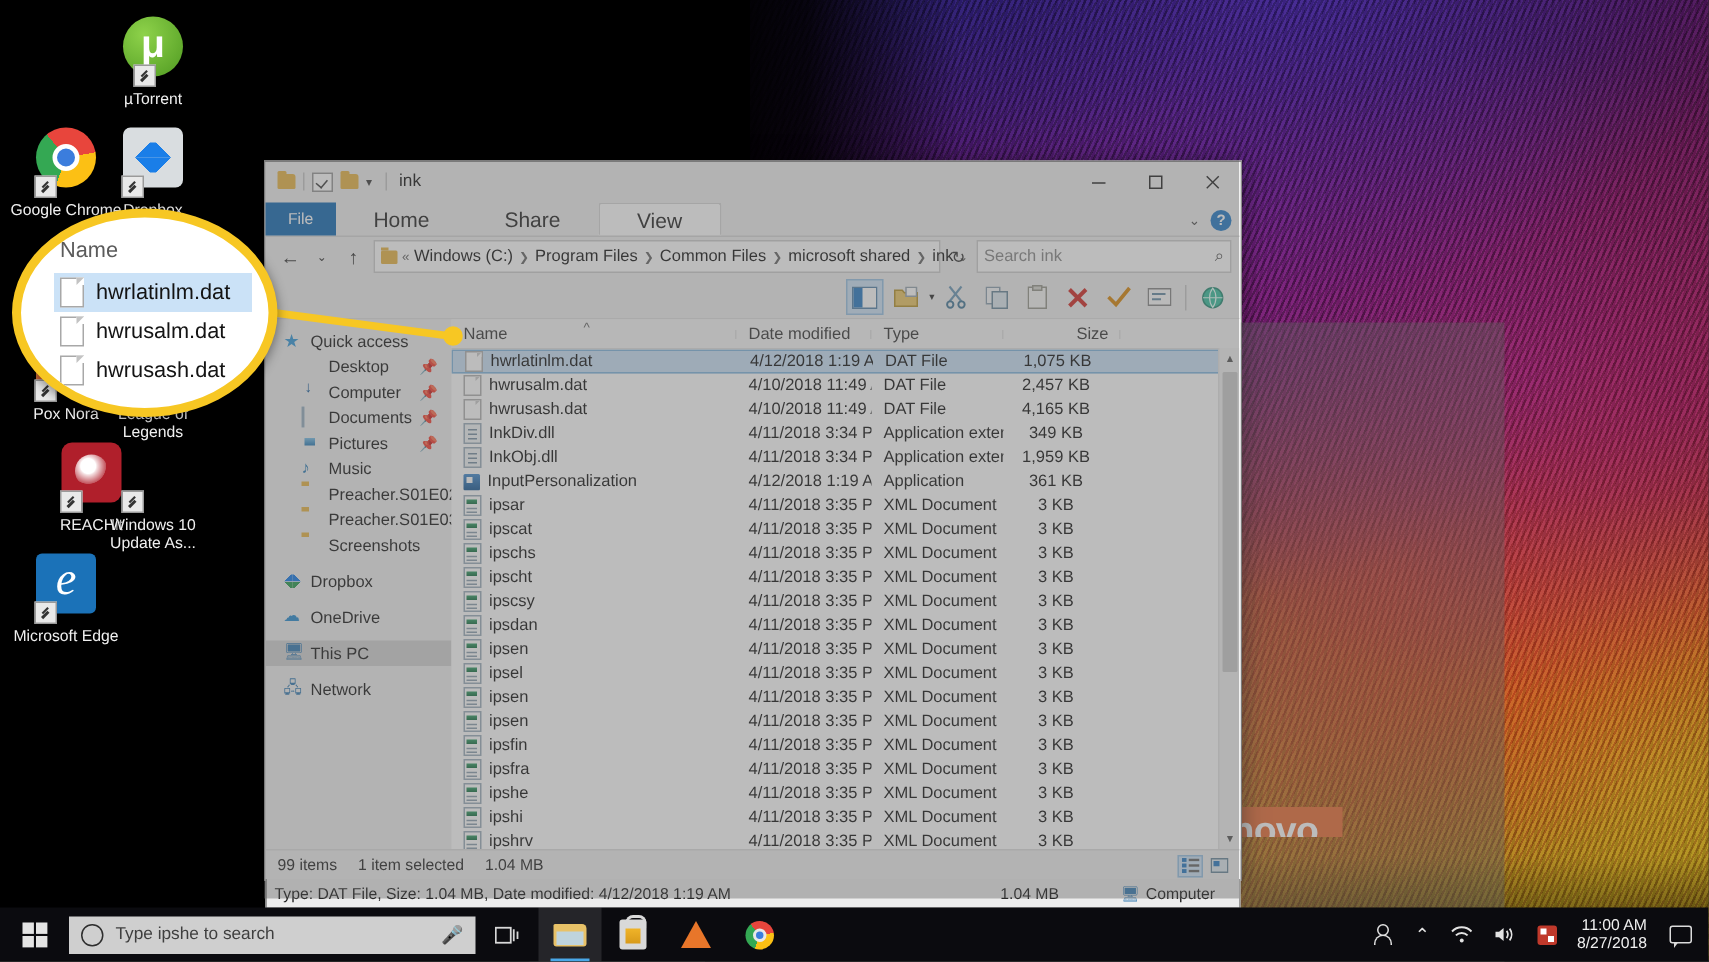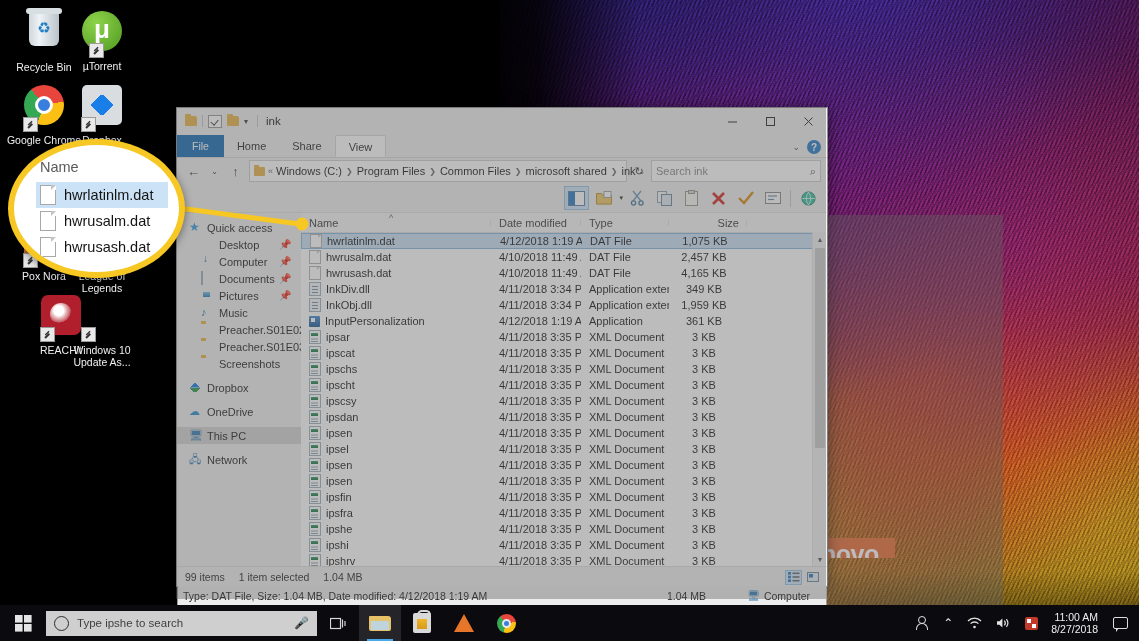--- a/index.html
+++ b/index.html
@@ -364,12 +364,6 @@
     <span>novo</span>
   </div>
 
-  <div class="desk-icon" style="left:2px;top:8px;">
-    <div class="glyph">
-        <div class="ic-recycle"></div>
-      </div>
-    <div class="cap">Recycle Bin</div>
-  </div>
   <div class="desk-icon" style="left:60px;top:8px;">
     <div class="glyph">
         <div class="ic-utorrent"></div>

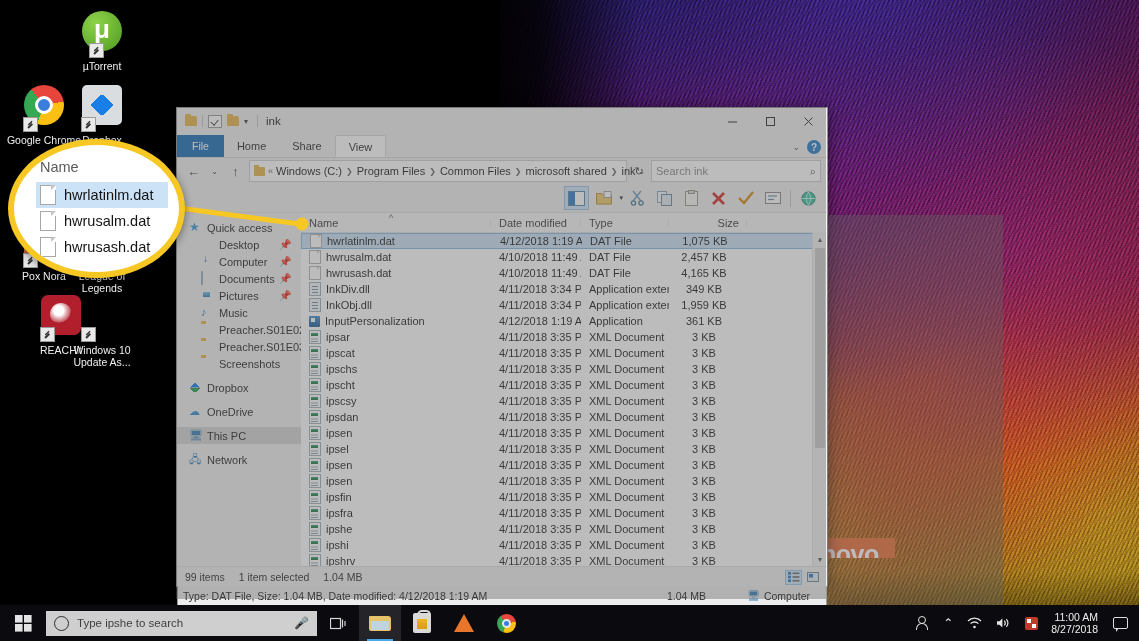--- a/index.html
+++ b/index.html
@@ -146,7 +146,7 @@
 
   .ribbon-tabs{height:23px;background:#f0f0f0;display:flex;align-items:flex-end;position:relative;
     border-bottom:1px solid #d7d7d7;}
-  .rtab{height:22px;line-height:22px;padding:0 13px;font-size:11px;color:#2b2b2b;cursor:default;}
+  .rtab{height:22px;line-height:22px;padding:0 25px;font-size:14px;color:#2b2b2b;cursor:default;}
   .rtab.file{background:#1b6fb5;color:#fff;font-size:10.5px;padding:0 15px;}
   .rtab.active{background:#fff;border:1px solid #d7d7d7;border-bottom-color:#fff;
     border-radius:2px 2px 0 0;box-sizing:border-box;}

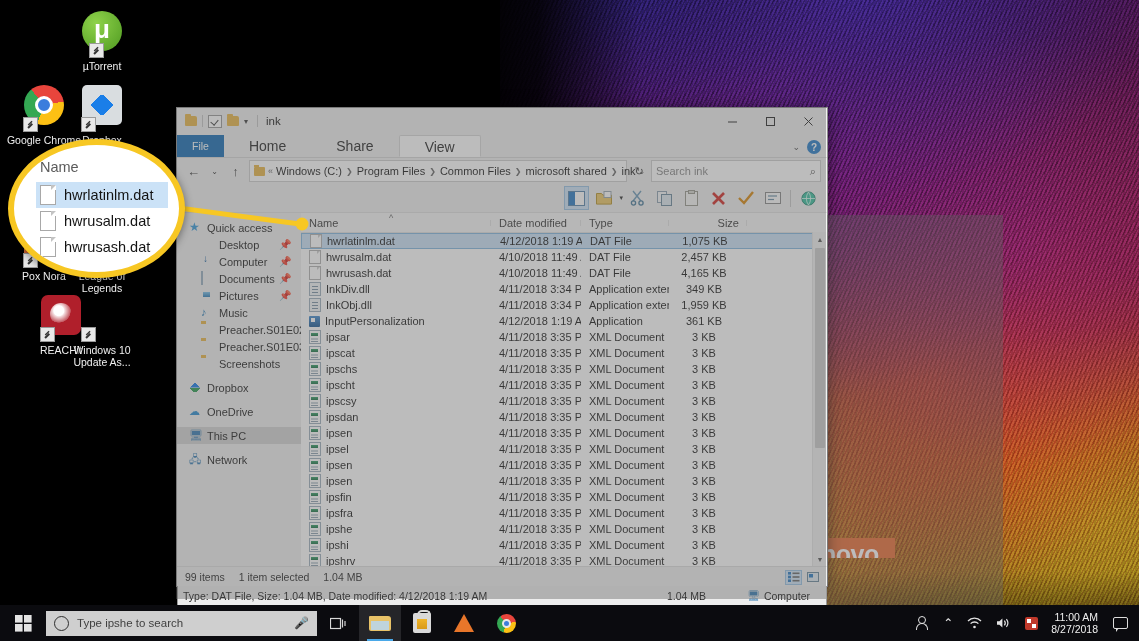--- a/index.html
+++ b/index.html
@@ -413,6 +413,13 @@
       </div>
     <div class="cap">Windows 10 Update As...</div>
   </div>
+  <div class="desk-icon" style="left:2px;top:366px;">
+    <div class="glyph">
+        <div class="ic-edge"></div>
+        <div class="shortcut-arrow" style="left:2px;"></div>
+      </div>
+    <div class="cap">Microsoft Edge</div>
+  </div>
 
   <div class="explorer">
 

